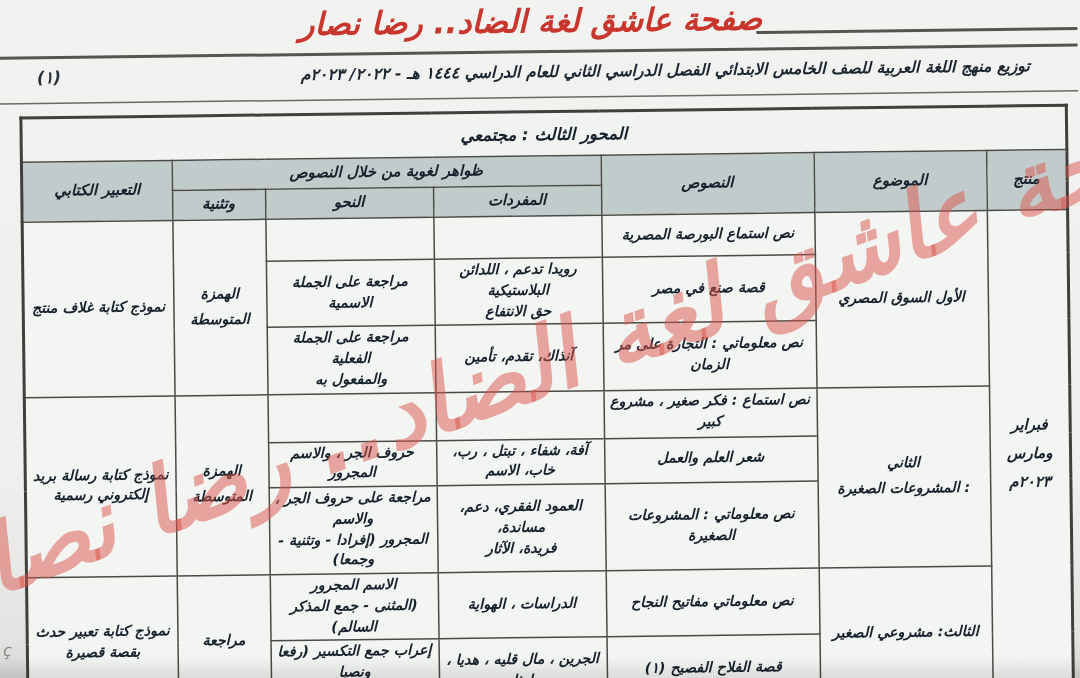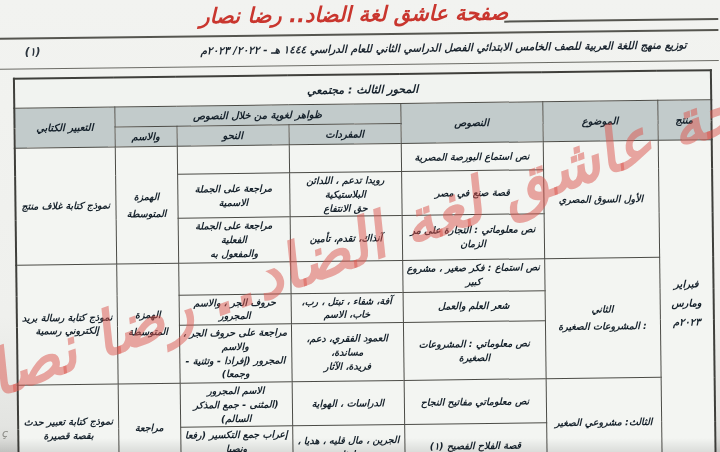--- a/index.html
+++ b/index.html
@@ -124,7 +124,7 @@
         <tr class="hB">
           <th>المفردات</th>
           <th>النحو</th>
-          <th>والاسم</th>
+          <th>وتثنية</th>
         </tr>
       </thead>
       <tbody>

